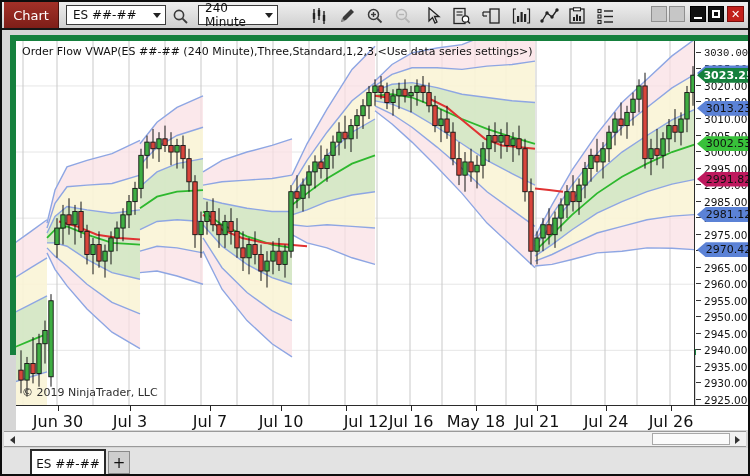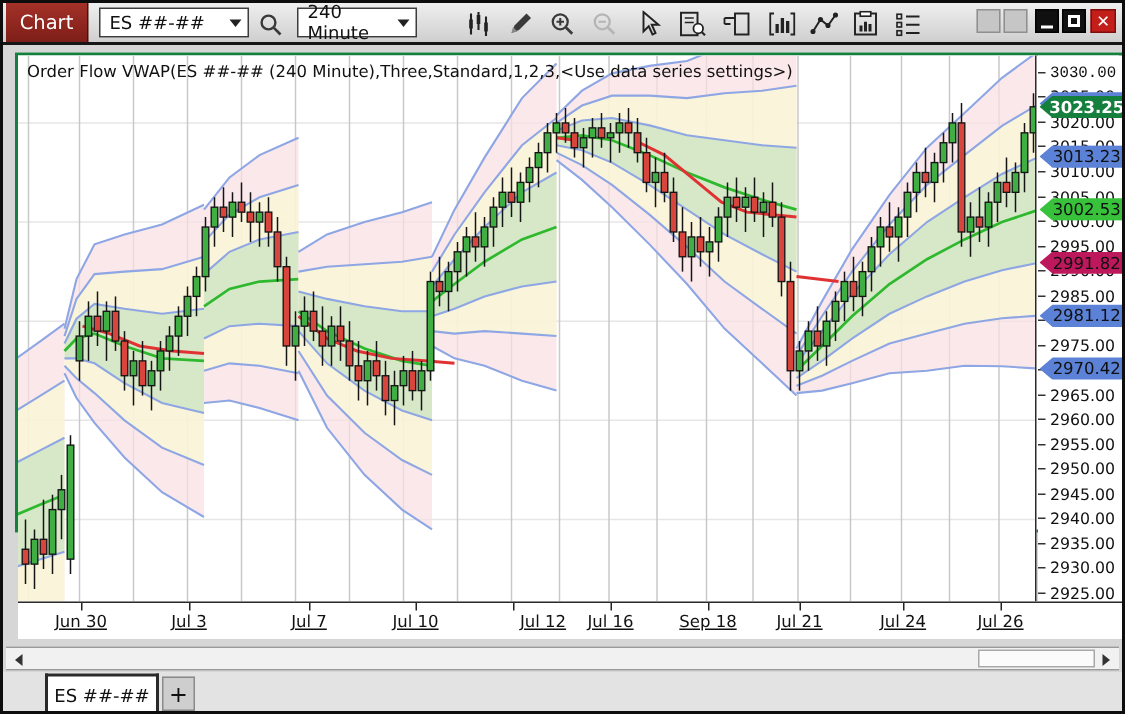--- a/index.html
+++ b/index.html
@@ -29,7 +29,7 @@
 
   
   #chart-panel { position:absolute; left:8px; top:33px; width:738px; height:320px;
-    border:2px solid #15803d; background:#fff; }
+    border:6px solid #15803d; background:#fff; }
   #plot { position:absolute; left:0; top:0; width:679px; height:364px; background:#fff;
     border-right:1px solid #2b2b2b; overflow:hidden; cursor:crosshair; }
   #indicator-label { position:absolute; left:6px; top:4px; font-size:11px; color:#111; white-space:nowrap; z-index:5; }

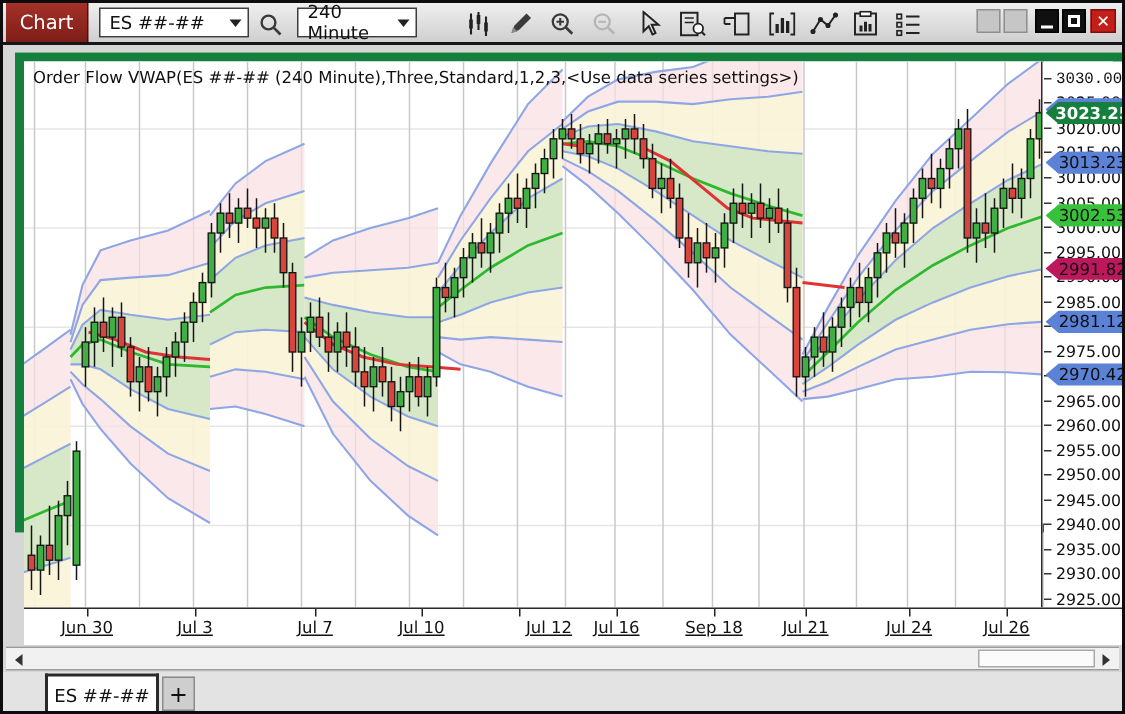--- a/index.html
+++ b/index.html
@@ -195,6 +195,7 @@
   <div id="chart-panel">
     <div id="plot">
       <div id="indicator-label">Order Flow VWAP(ES ##-## (240 Minute),Three,Standard,1,2,3,&lt;Use data series settings&gt;)</div>
+      <div id="copyright">© 2019 NinjaTrader, LLC</div>
       <svg id="plot-svg" width="679" height="364" viewBox="0 0 679 364">
           <g>
             <line x1="0" y1="309.3292799999997" x2="679" y2="309.3292799999997" stroke="#e6e6e6" stroke-width="1"></line>

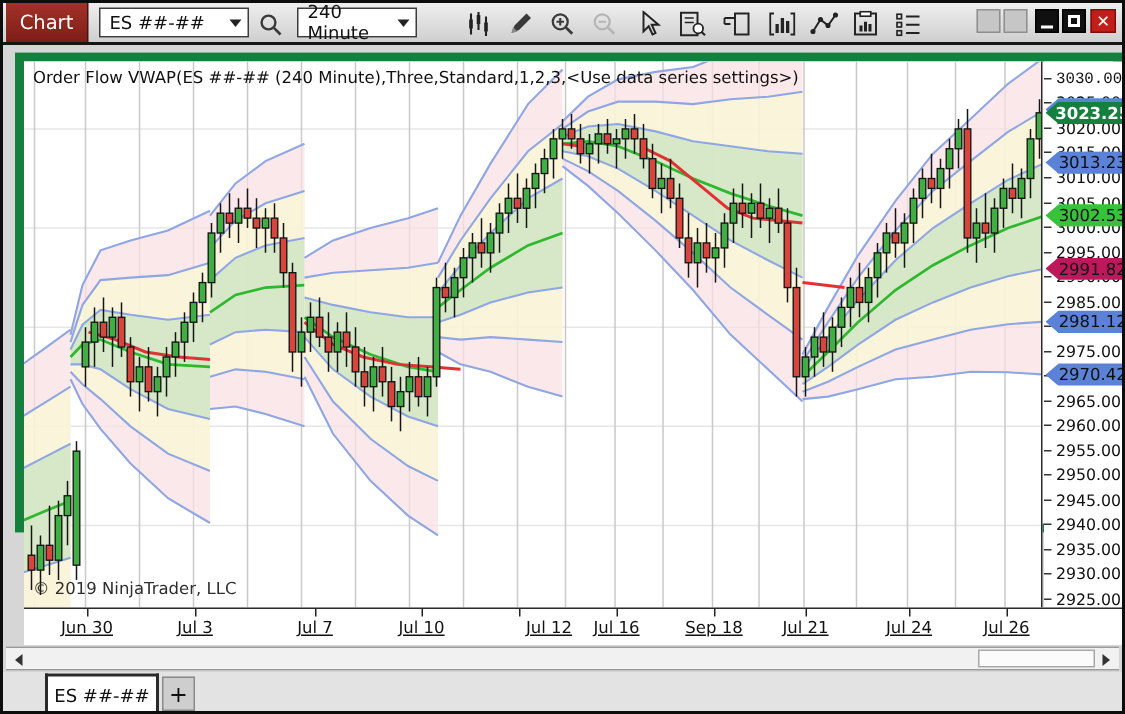--- a/index.html
+++ b/index.html
@@ -45,7 +45,7 @@
 
   #time-axis { position:absolute; left:0; top:364px; width:738px; height:25px; background:#fff; border-top:1px solid #2b2b2b; }
   .ttick { position:absolute; top:0; width:1px; height:5px; background:#222; }
-  .tlab  { position:absolute; top:6px; transform:translateX(-50%); font-size:11px; color:#111; white-space:nowrap;text-decoration:underline; }
+  .tlab  { position:absolute; top:6px; transform:translateX(-50%); font-size:16px; color:#111; white-space:nowrap; }
 
   
   #hscroll { position:absolute; left:2px; top:429px; width:742px; height:16px; background:#f1f1f1;

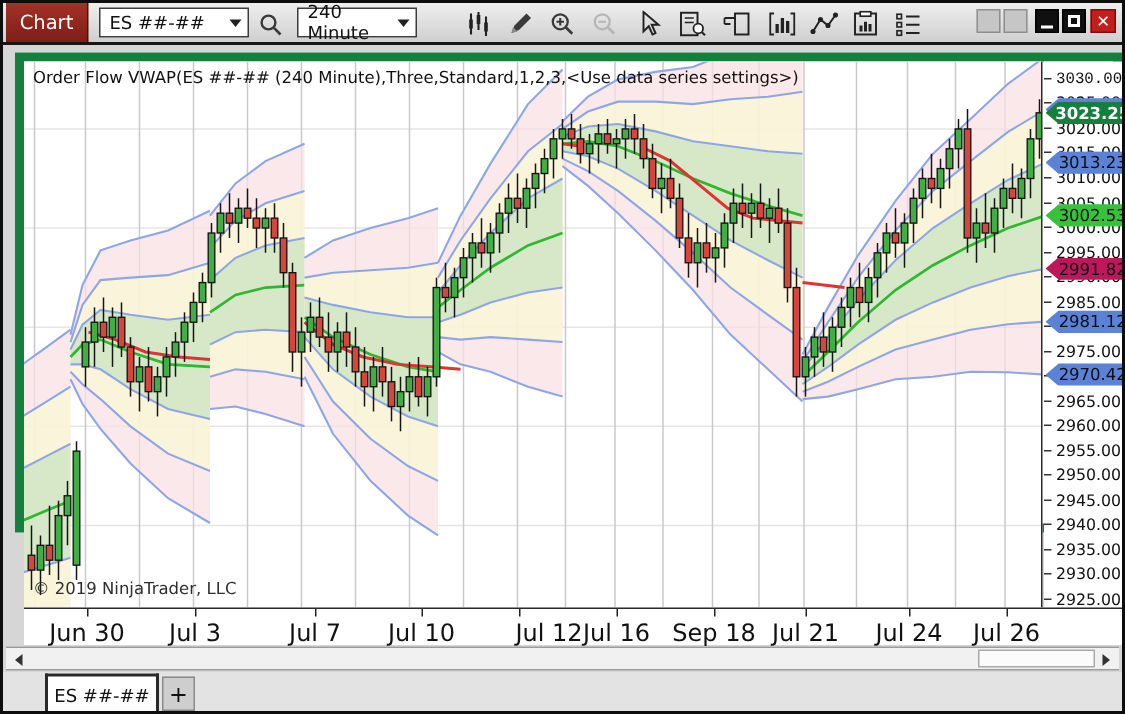--- a/index.html
+++ b/index.html
@@ -644,7 +644,7 @@
         <div class="ttick" style="left: 395px;"></div>
         <div class="tlab" style="left: 395px;">Jul 16</div>
         <div class="ttick" style="left: 460px;"></div>
-        <div class="tlab" style="left: 460px;">Sep 18</div>
+        <div class="tlab" style="left: 460px;">May 18</div>
         <div class="ttick" style="left: 521px;"></div>
         <div class="tlab" style="left: 521px;">Jul 21</div>
         <div class="ttick" style="left: 590px;"></div>

